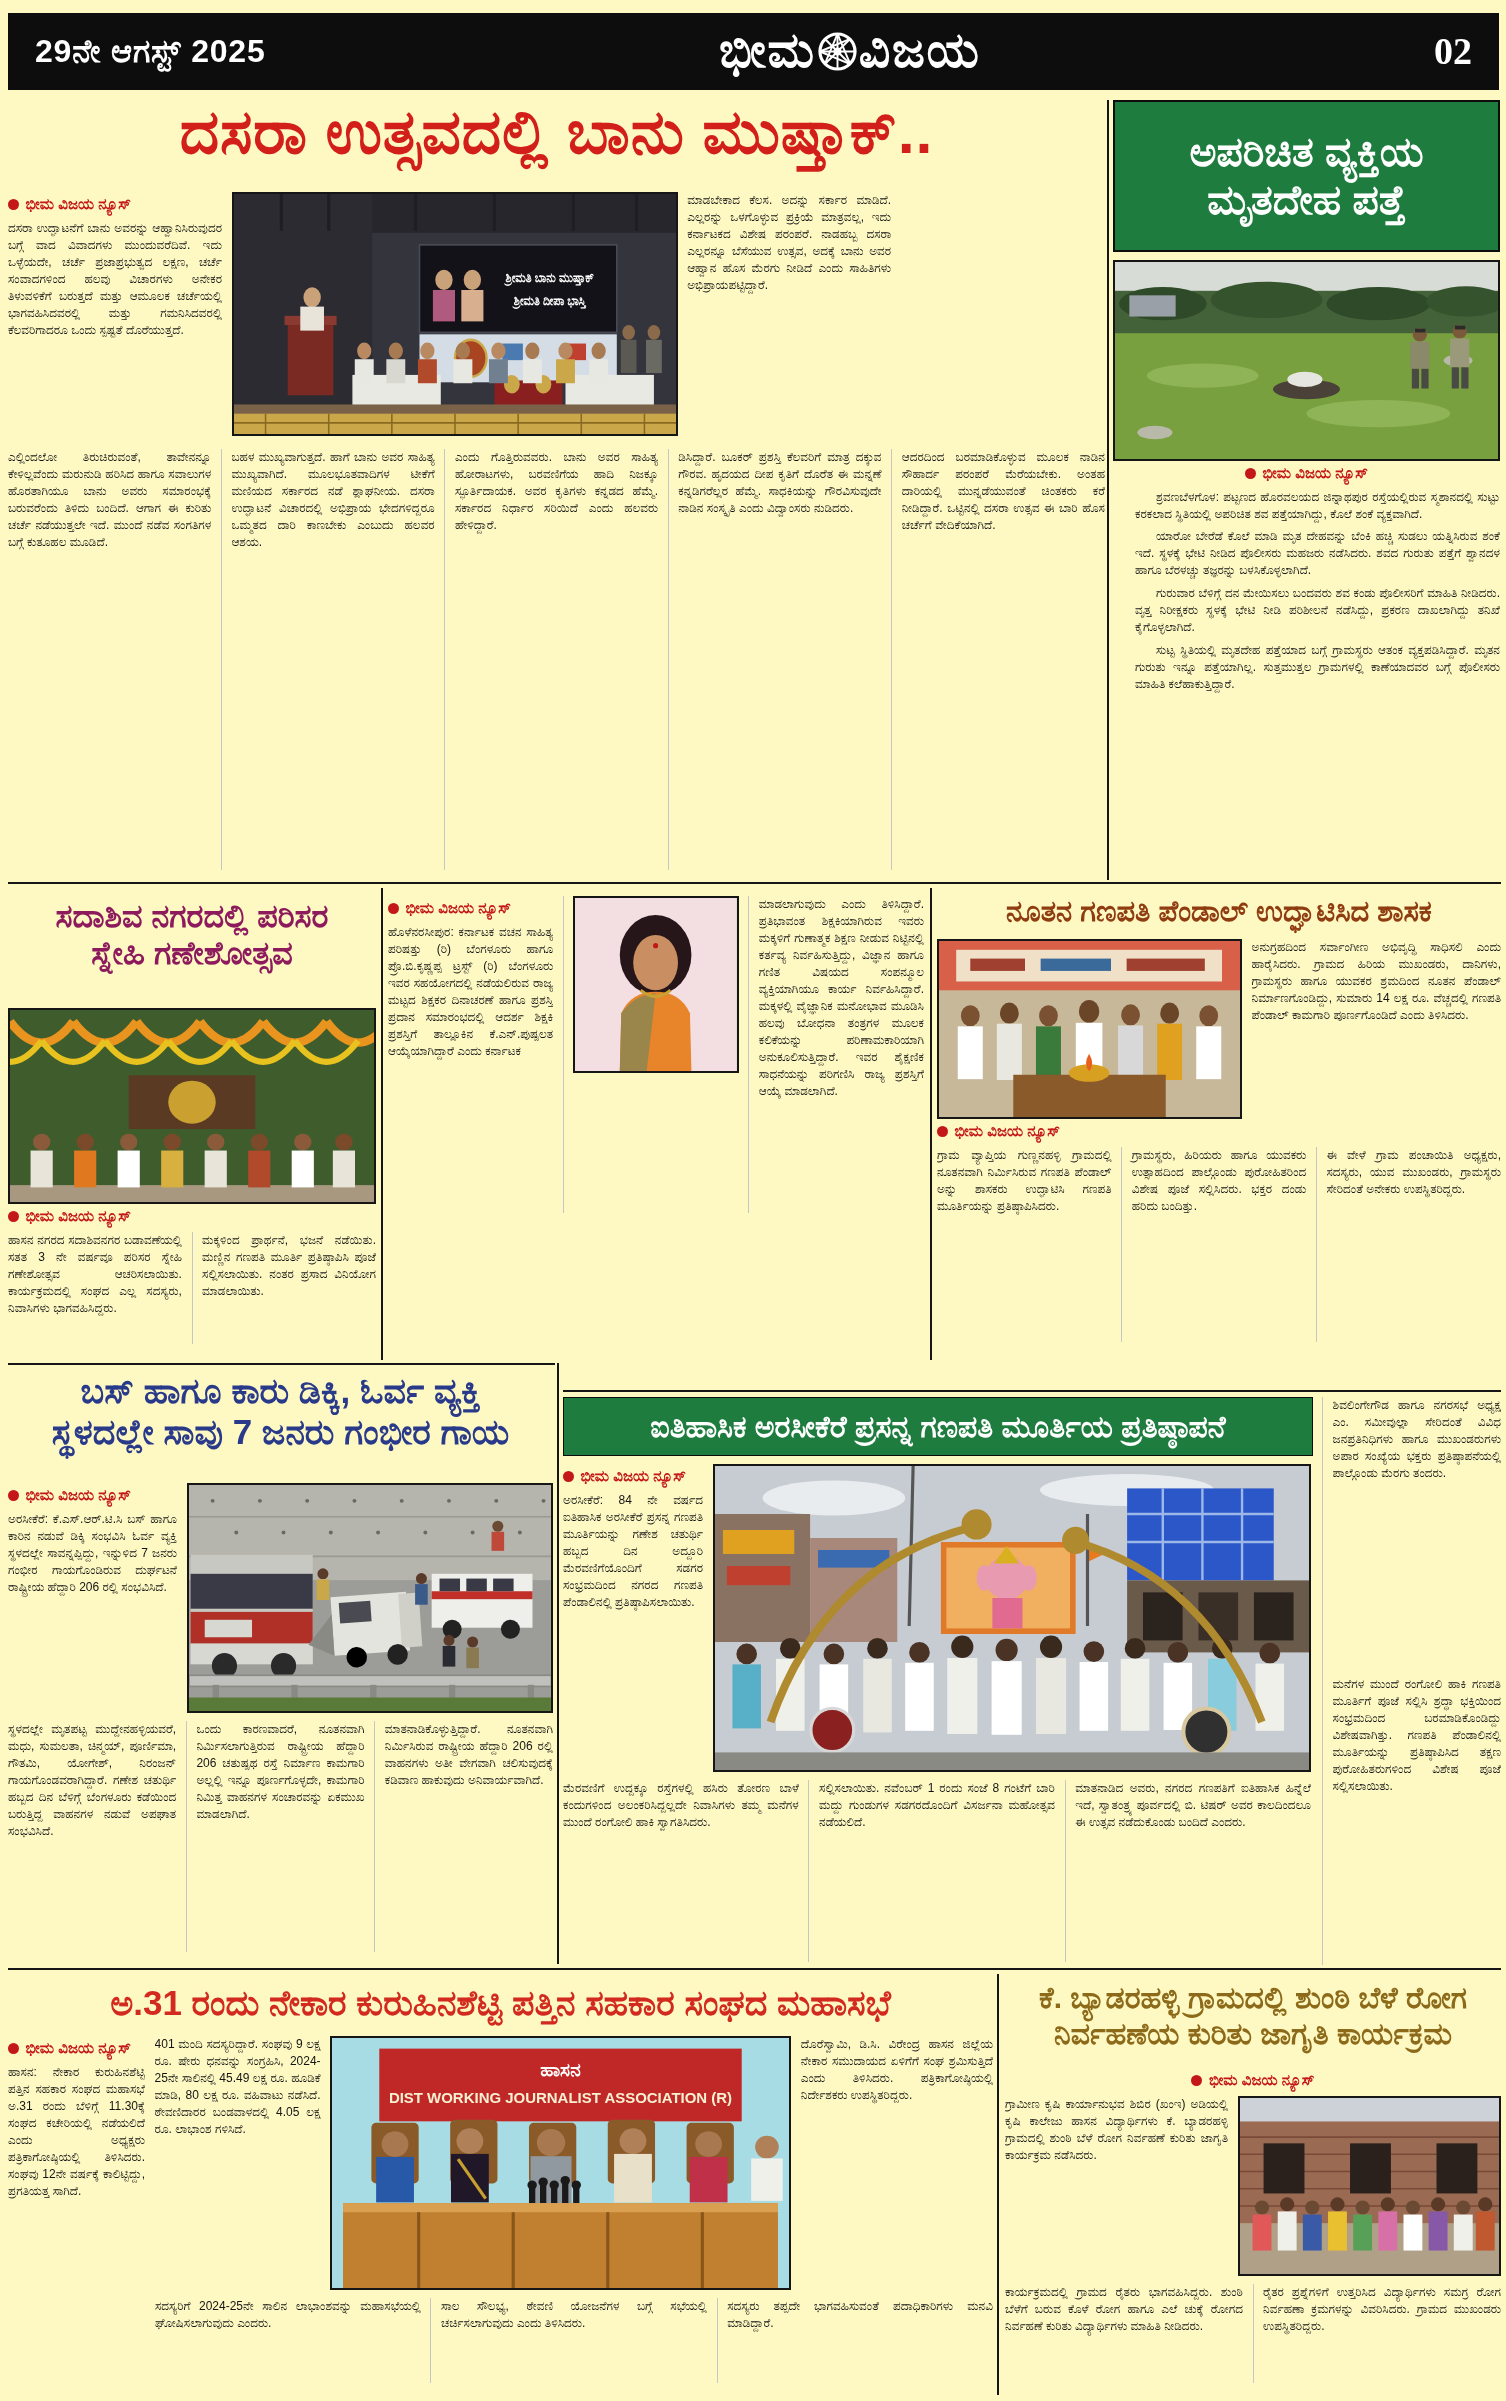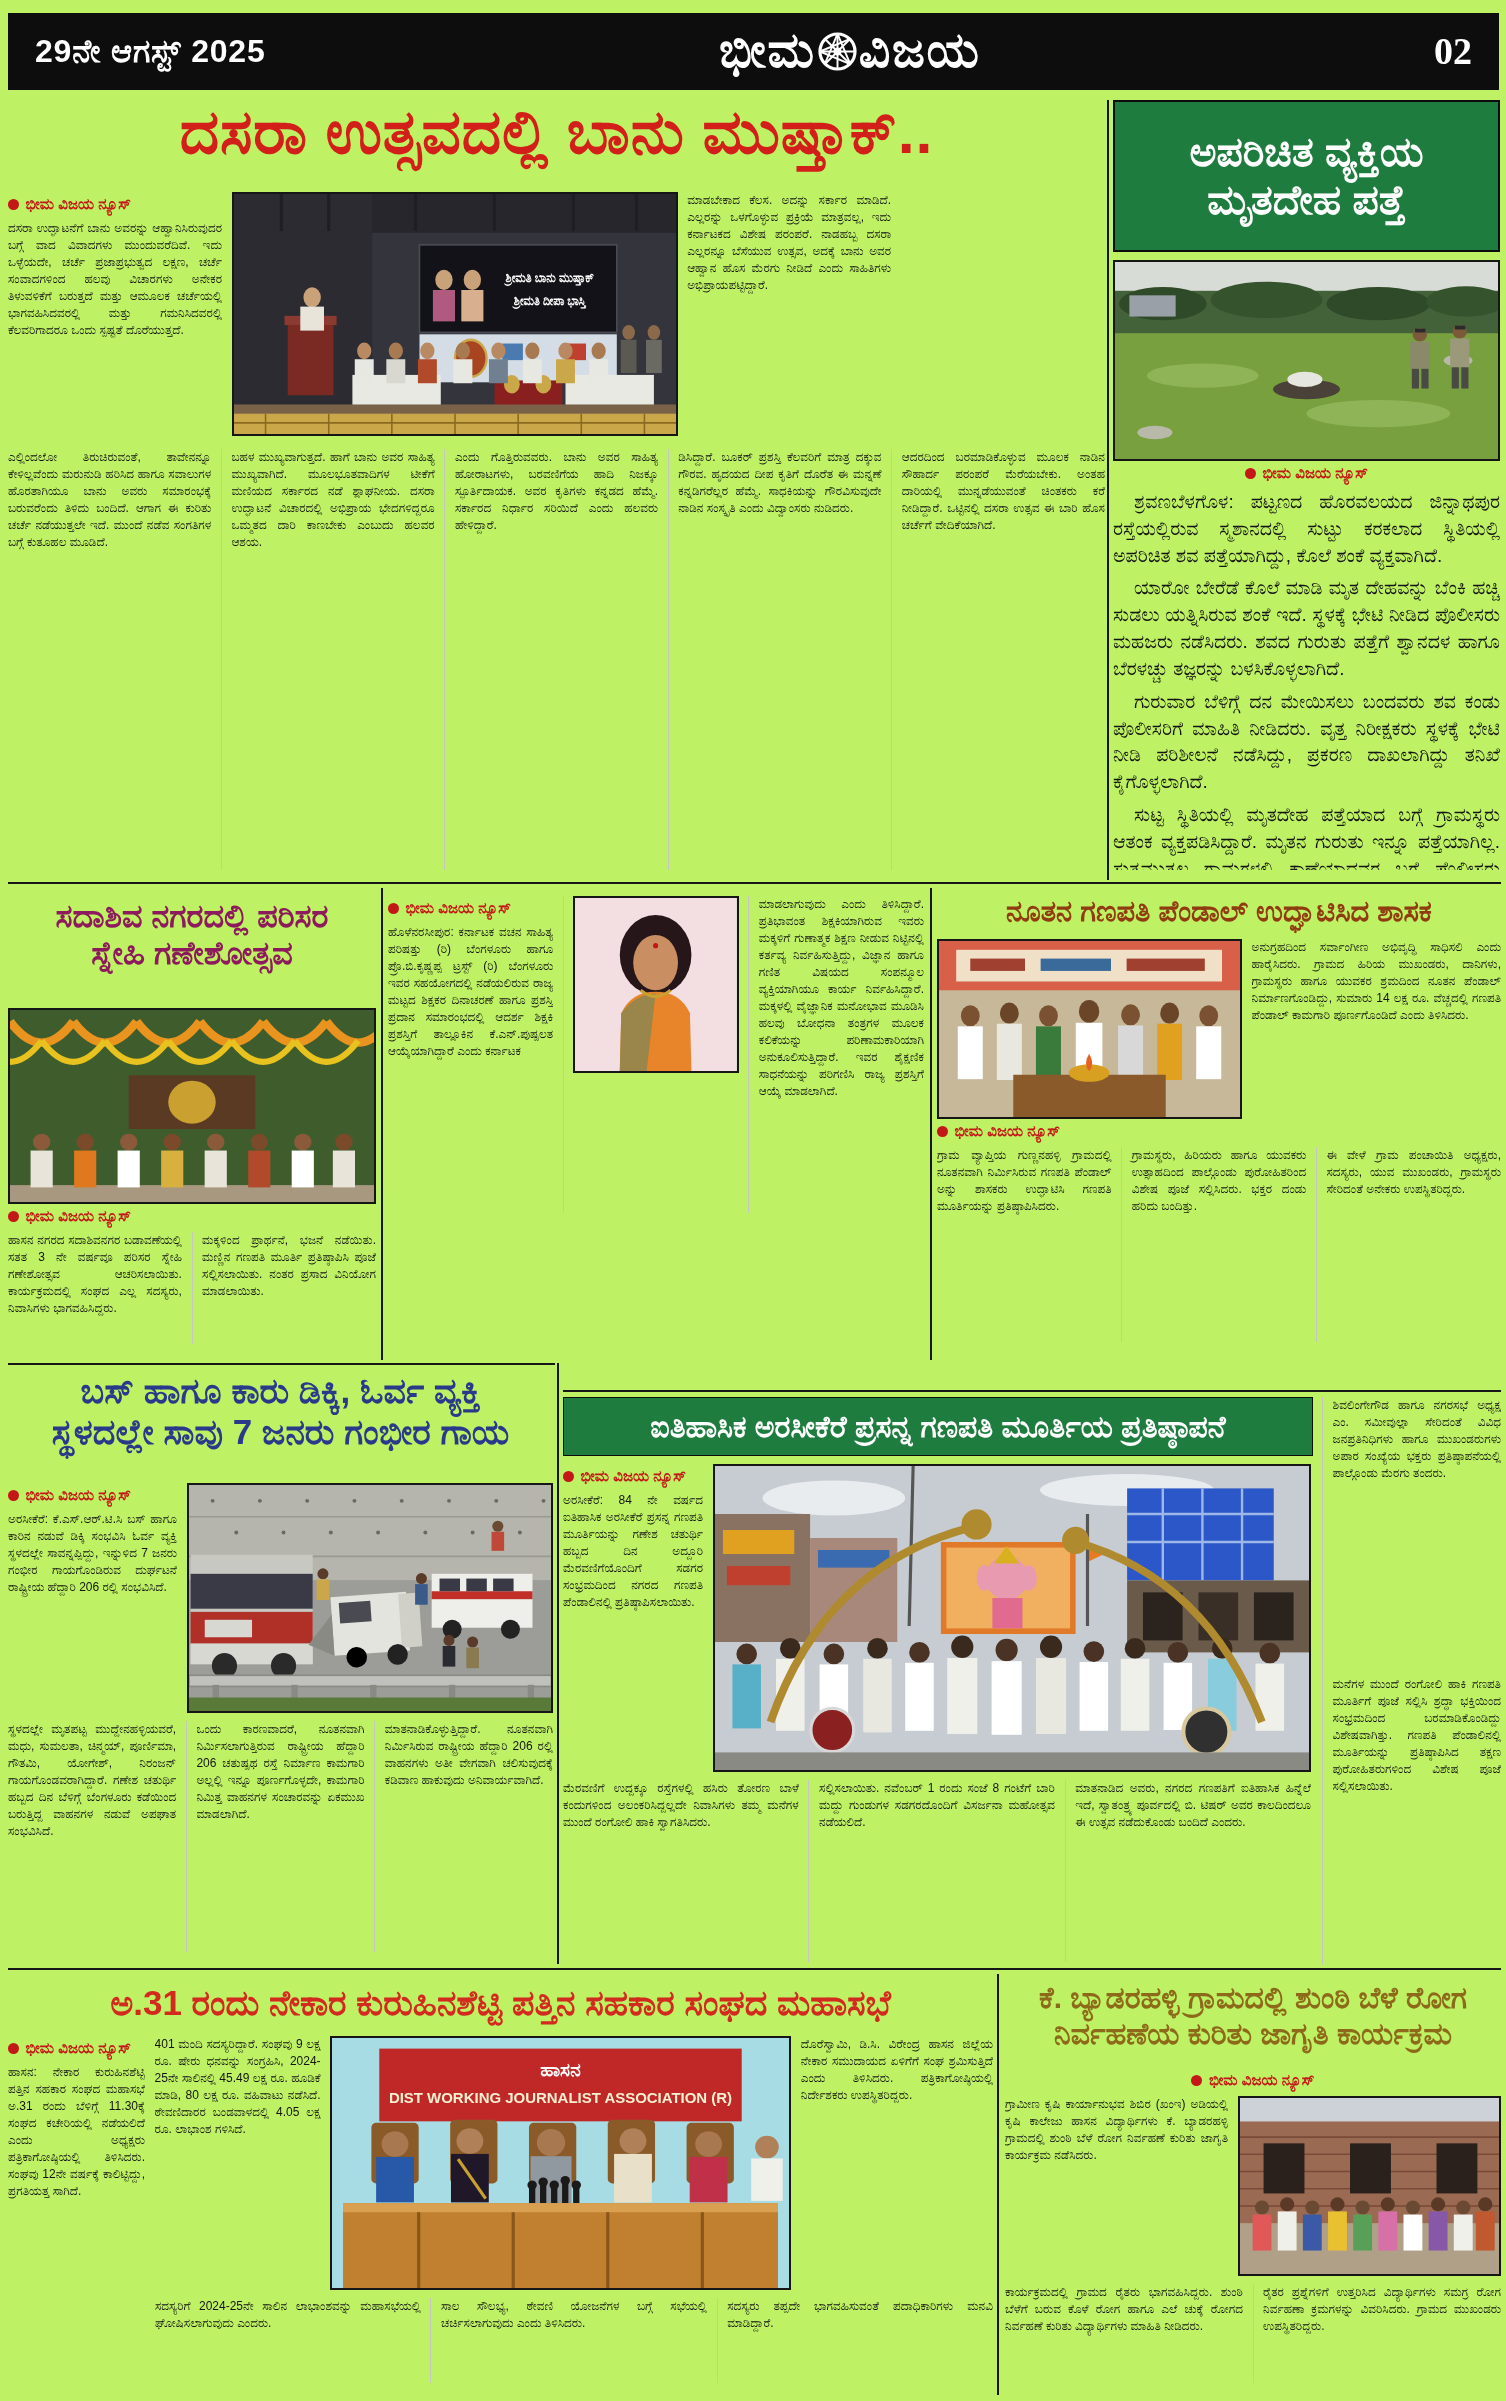--- a/index.html
+++ b/index.html
@@ -3,7 +3,7 @@
 <meta charset="utf-8">
 <style>
   html,body{margin:0;padding:0;background:#e8e8e4;}
-  .page{position:relative;width:1507px;height:2401px;background:#bef264;margin:0 auto;
+  .page{position:relative;width:1507px;height:2401px;background:#fef9c3;margin:0 auto;
         font-family:"Liberation Sans",sans-serif;overflow:hidden;}
   .abs{position:absolute;}
   

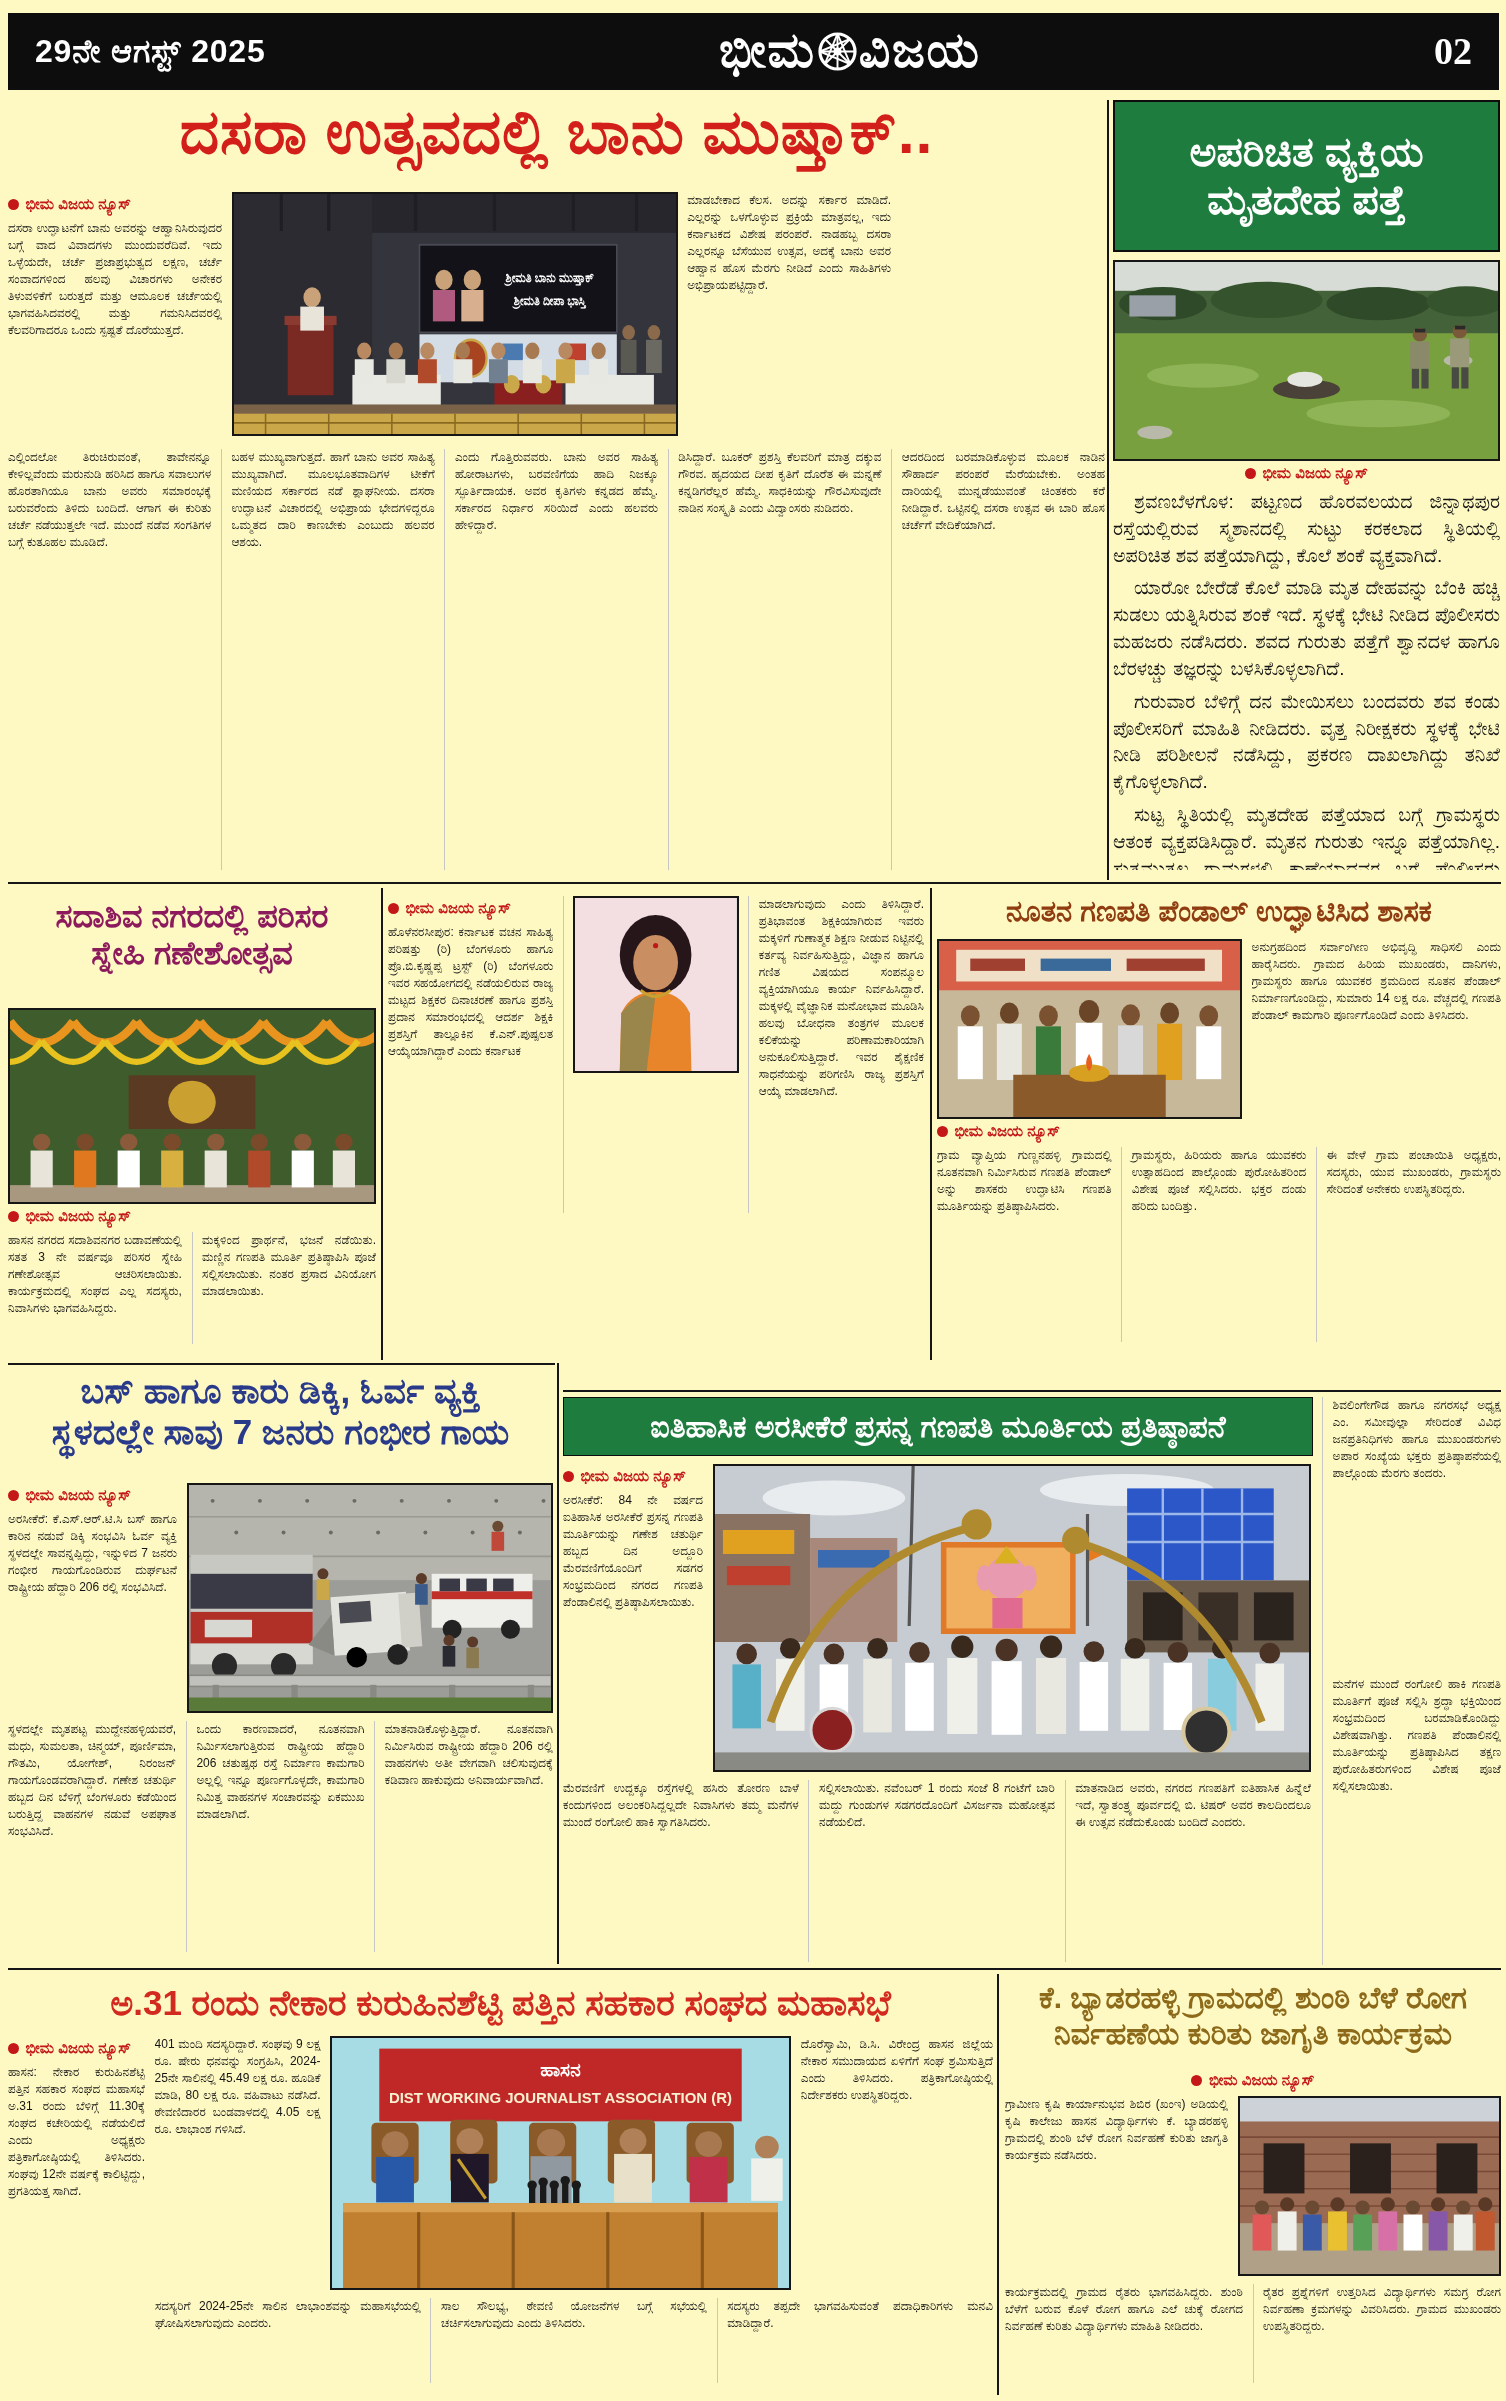--- a/index.html
+++ b/index.html
@@ -199,7 +199,7 @@
       <span class="dot"></span>
       <span>ಭೀಮ ವಿಜಯ ನ್ಯೂಸ್</span>
     </div>
-    <div class="body-text" style="height:381px;font-size:19px;">
+    <div class="body-text" style="height:381px;font-size:12px;margin-left:22px;">
       <p>ಶ್ರವಣಬೆಳಗೊಳ: ಪಟ್ಟಣದ ಹೊರವಲಯದ ಜಿನ್ನಾಥಪುರ ರಸ್ತೆಯಲ್ಲಿರುವ ಸ್ಮಶಾನದಲ್ಲಿ ಸುಟ್ಟು ಕರಕಲಾದ ಸ್ಥಿತಿಯಲ್ಲಿ ಅಪರಿಚಿತ ಶವ ಪತ್ತೆಯಾಗಿದ್ದು, ಕೊಲೆ ಶಂಕೆ ವ್ಯಕ್ತವಾಗಿದೆ.</p>
       <p>ಯಾರೋ ಬೇರೆಡೆ ಕೊಲೆ ಮಾಡಿ ಮೃತ ದೇಹವನ್ನು ಬೆಂಕಿ ಹಚ್ಚಿ ಸುಡಲು ಯತ್ನಿಸಿರುವ ಶಂಕೆ ಇದೆ. ಸ್ಥಳಕ್ಕೆ ಭೇಟಿ ನೀಡಿದ ಪೊಲೀಸರು ಮಹಜರು ನಡೆಸಿದರು. ಶವದ ಗುರುತು ಪತ್ತೆಗೆ ಶ್ವಾನದಳ ಹಾಗೂ ಬೆರಳಚ್ಚು ತಜ್ಞರನ್ನು ಬಳಸಿಕೊಳ್ಳಲಾಗಿದೆ.</p>
       <p>ಗುರುವಾರ ಬೆಳಿಗ್ಗೆ ದನ ಮೇಯಿಸಲು ಬಂದವರು ಶವ ಕಂಡು ಪೊಲೀಸರಿಗೆ ಮಾಹಿತಿ ನೀಡಿದರು. ವೃತ್ತ ನಿರೀಕ್ಷಕರು ಸ್ಥಳಕ್ಕೆ ಭೇಟಿ ನೀಡಿ ಪರಿಶೀಲನೆ ನಡೆಸಿದ್ದು, ಪ್ರಕರಣ ದಾಖಲಾಗಿದ್ದು ತನಿಖೆ ಕೈಗೊಳ್ಳಲಾಗಿದೆ.</p>

